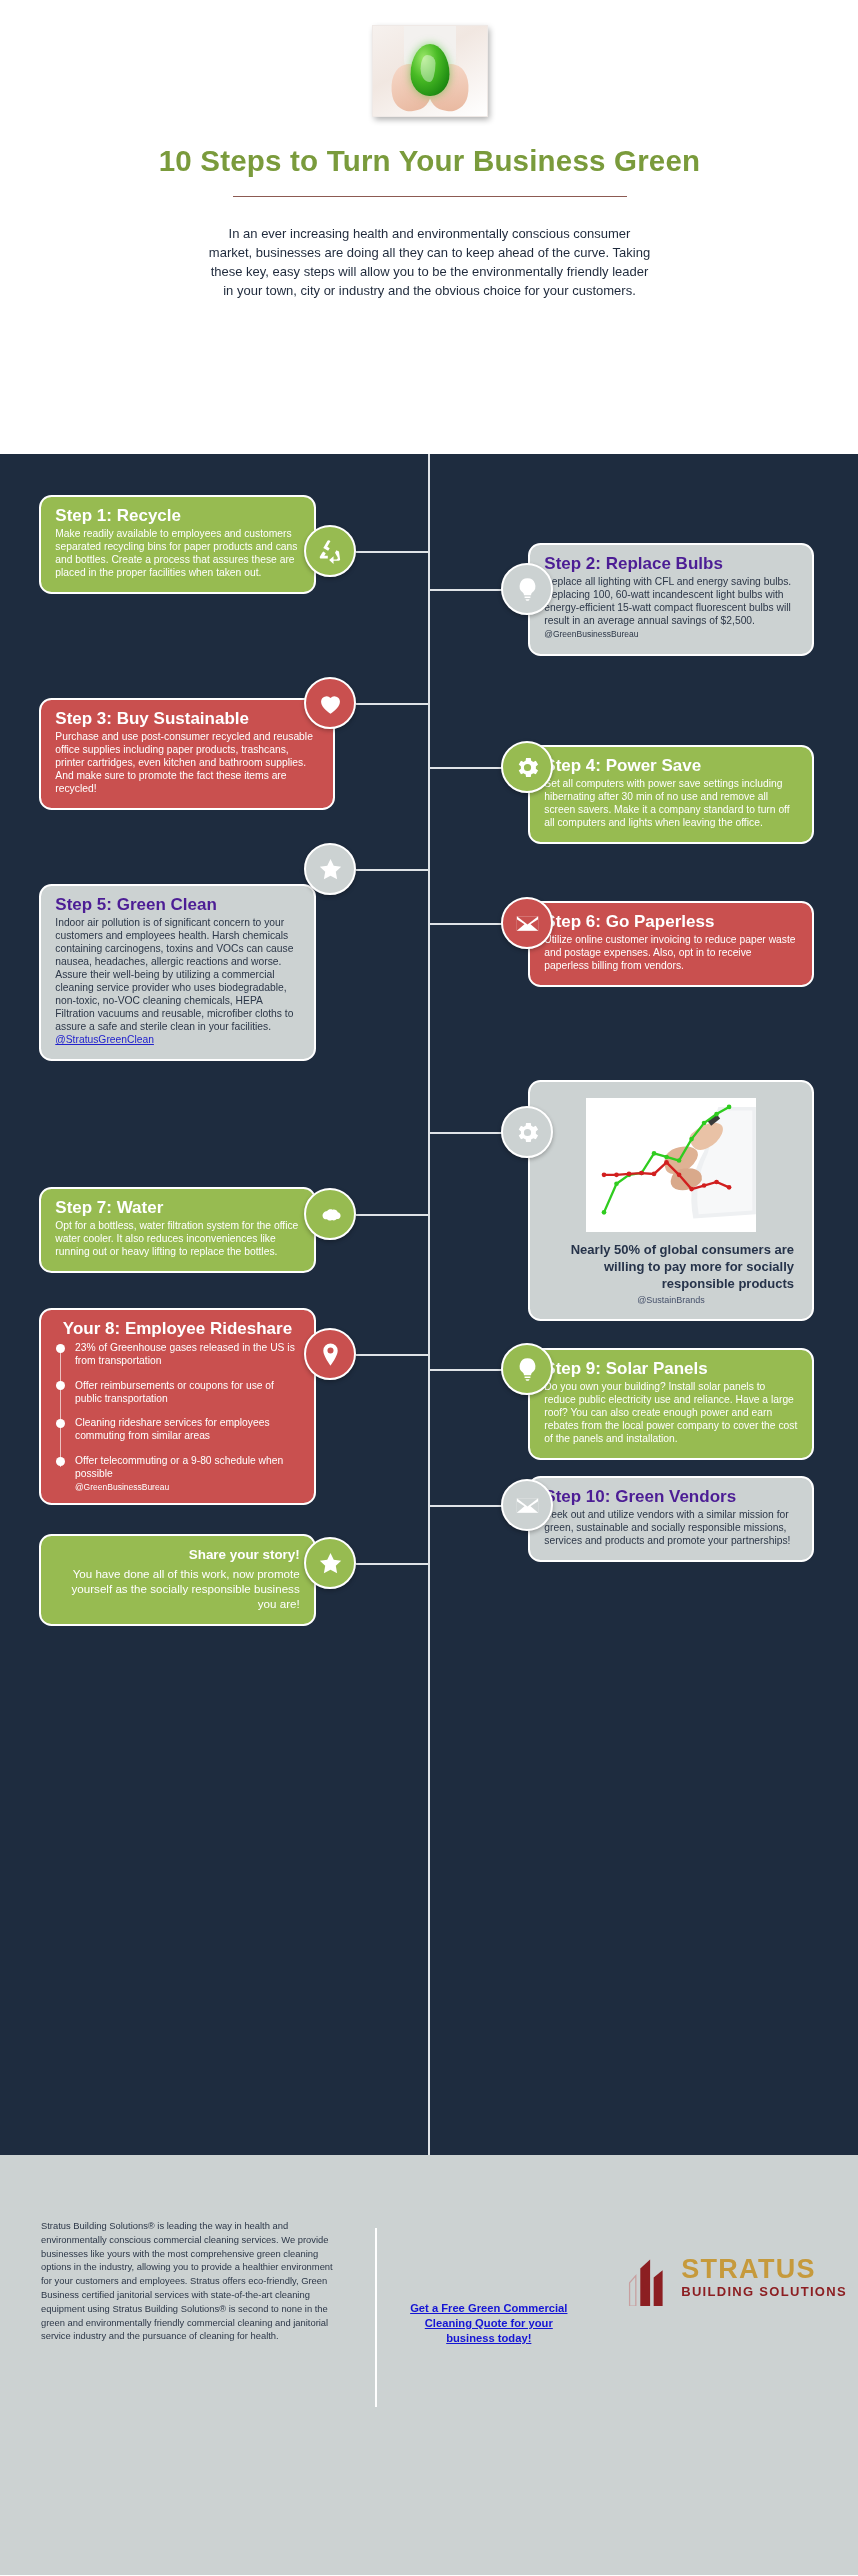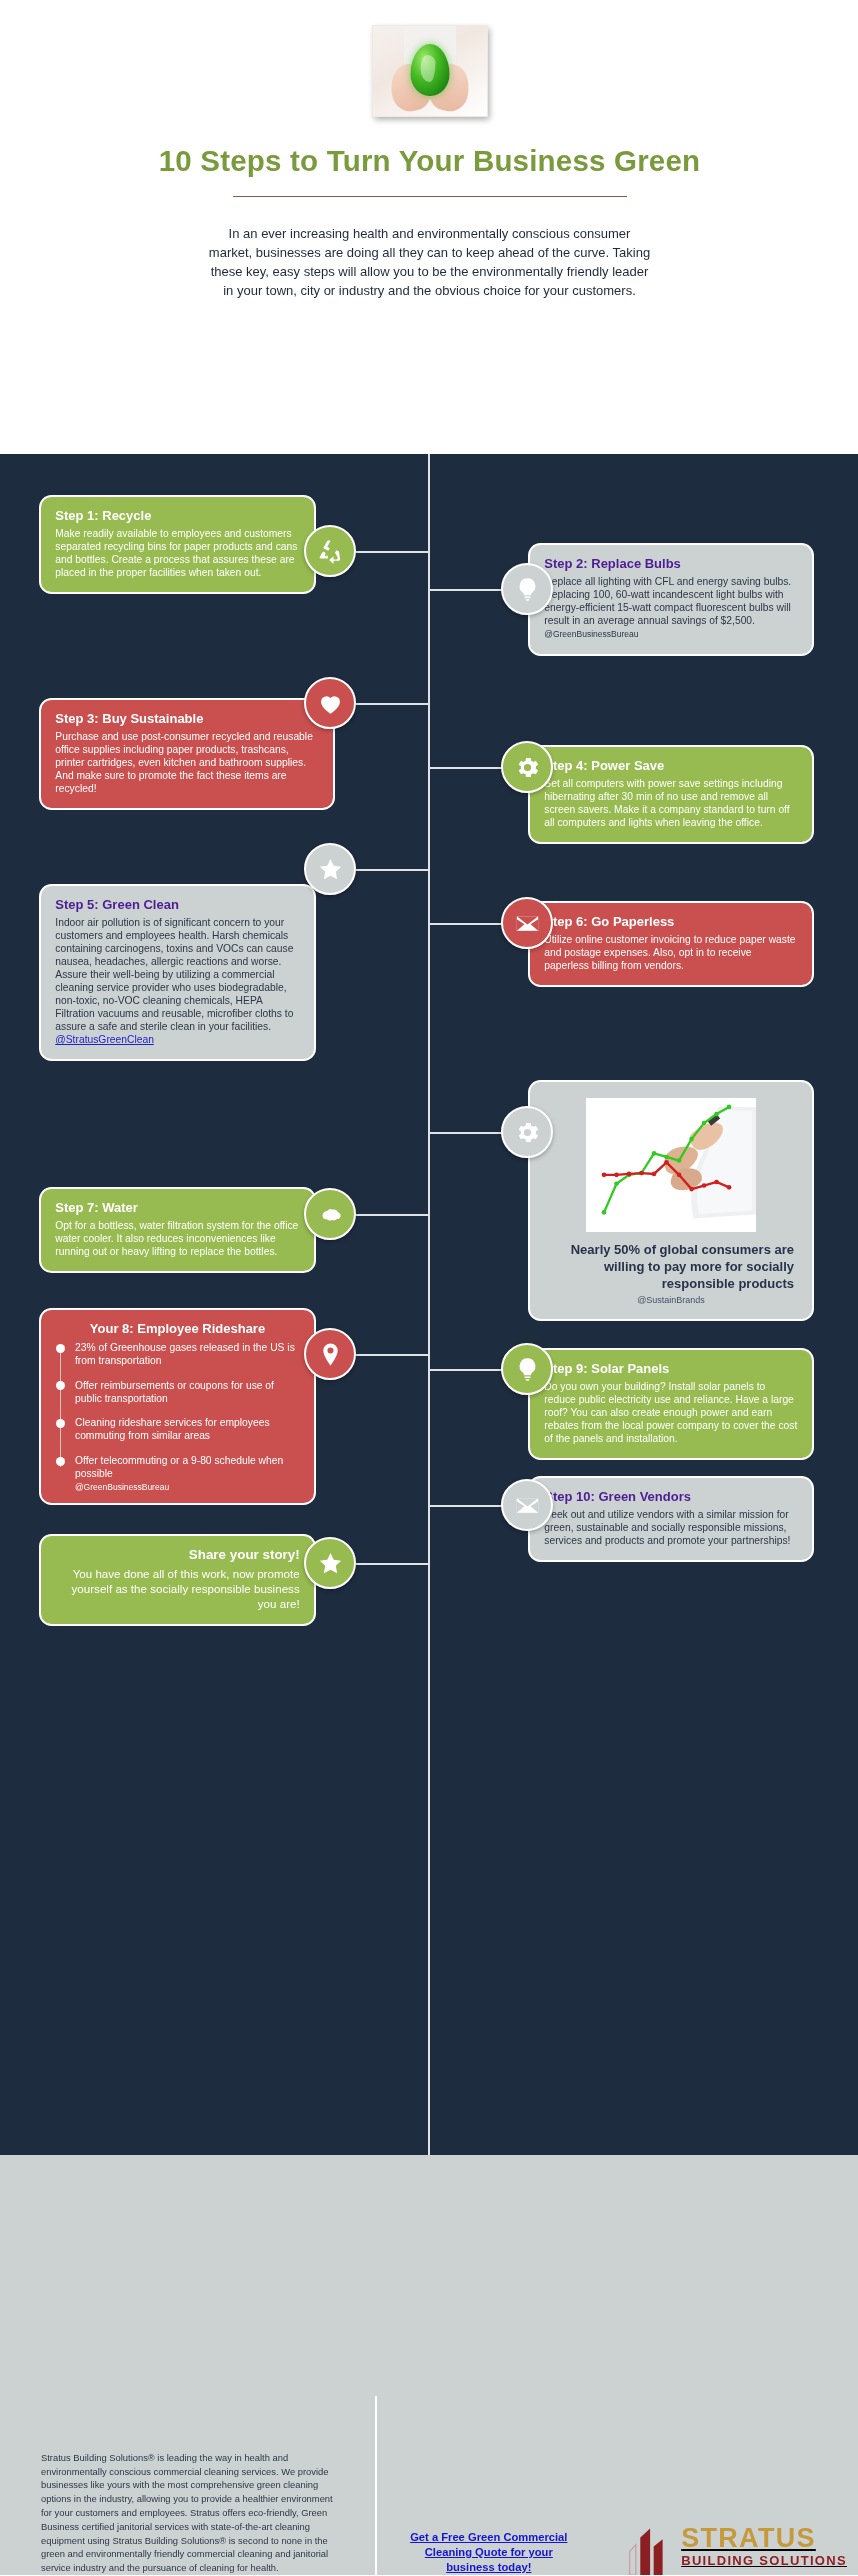--- a/index.html
+++ b/index.html
@@ -112,7 +112,7 @@
   .card.red    { background: #c9504f; }
   .card.gray   { background: #ccd2d2; }
   .card-title {
-    font-size: 13px;
+    font-size: 17px;
     font-weight: bold;
     margin-bottom: 4.5px;
     line-height: 15px;

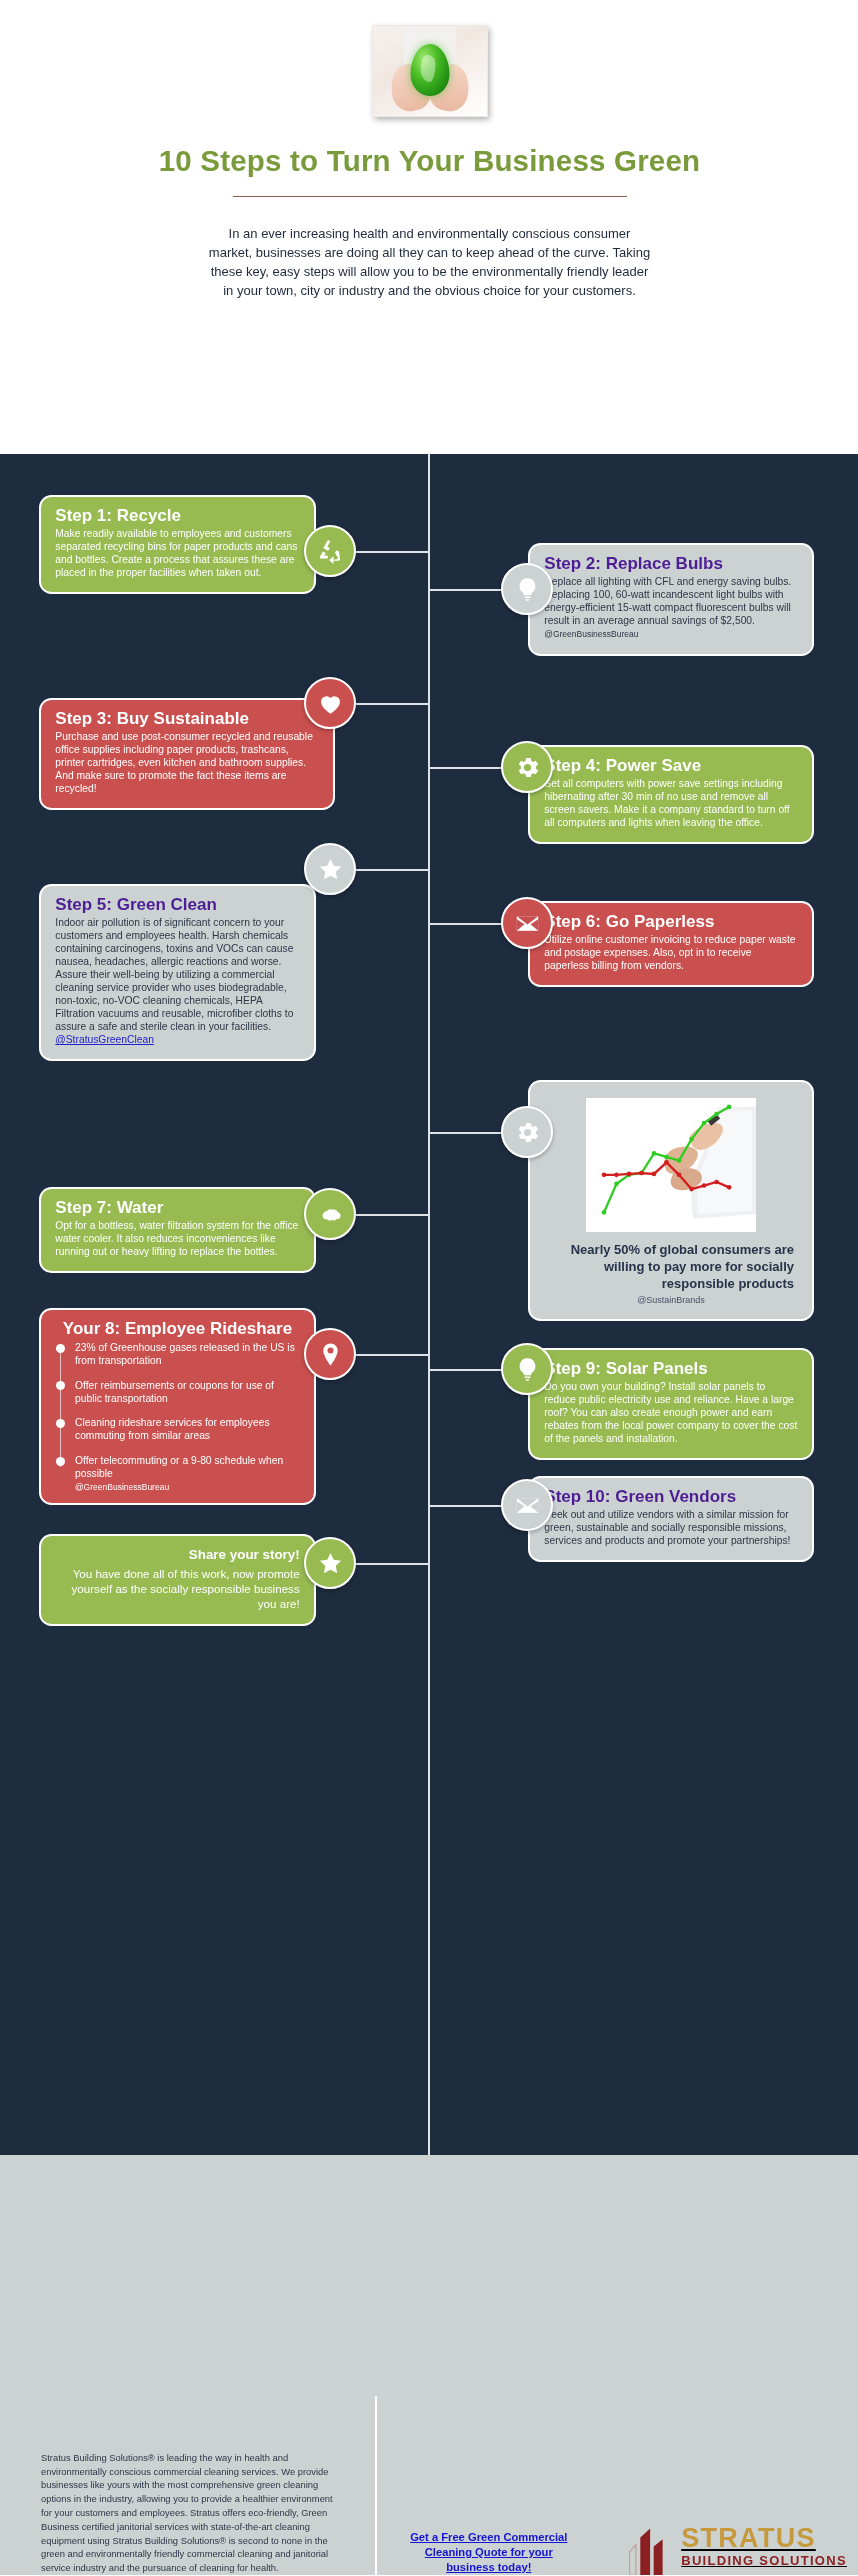--- a/index.html
+++ b/index.html
@@ -178,7 +178,7 @@
     height: 420px;
     position: relative;
     display: flex;
-    align-items: flex-end;
+    align-items: flex-start;
     padding-top: 64px;
   }
   .footer-text {

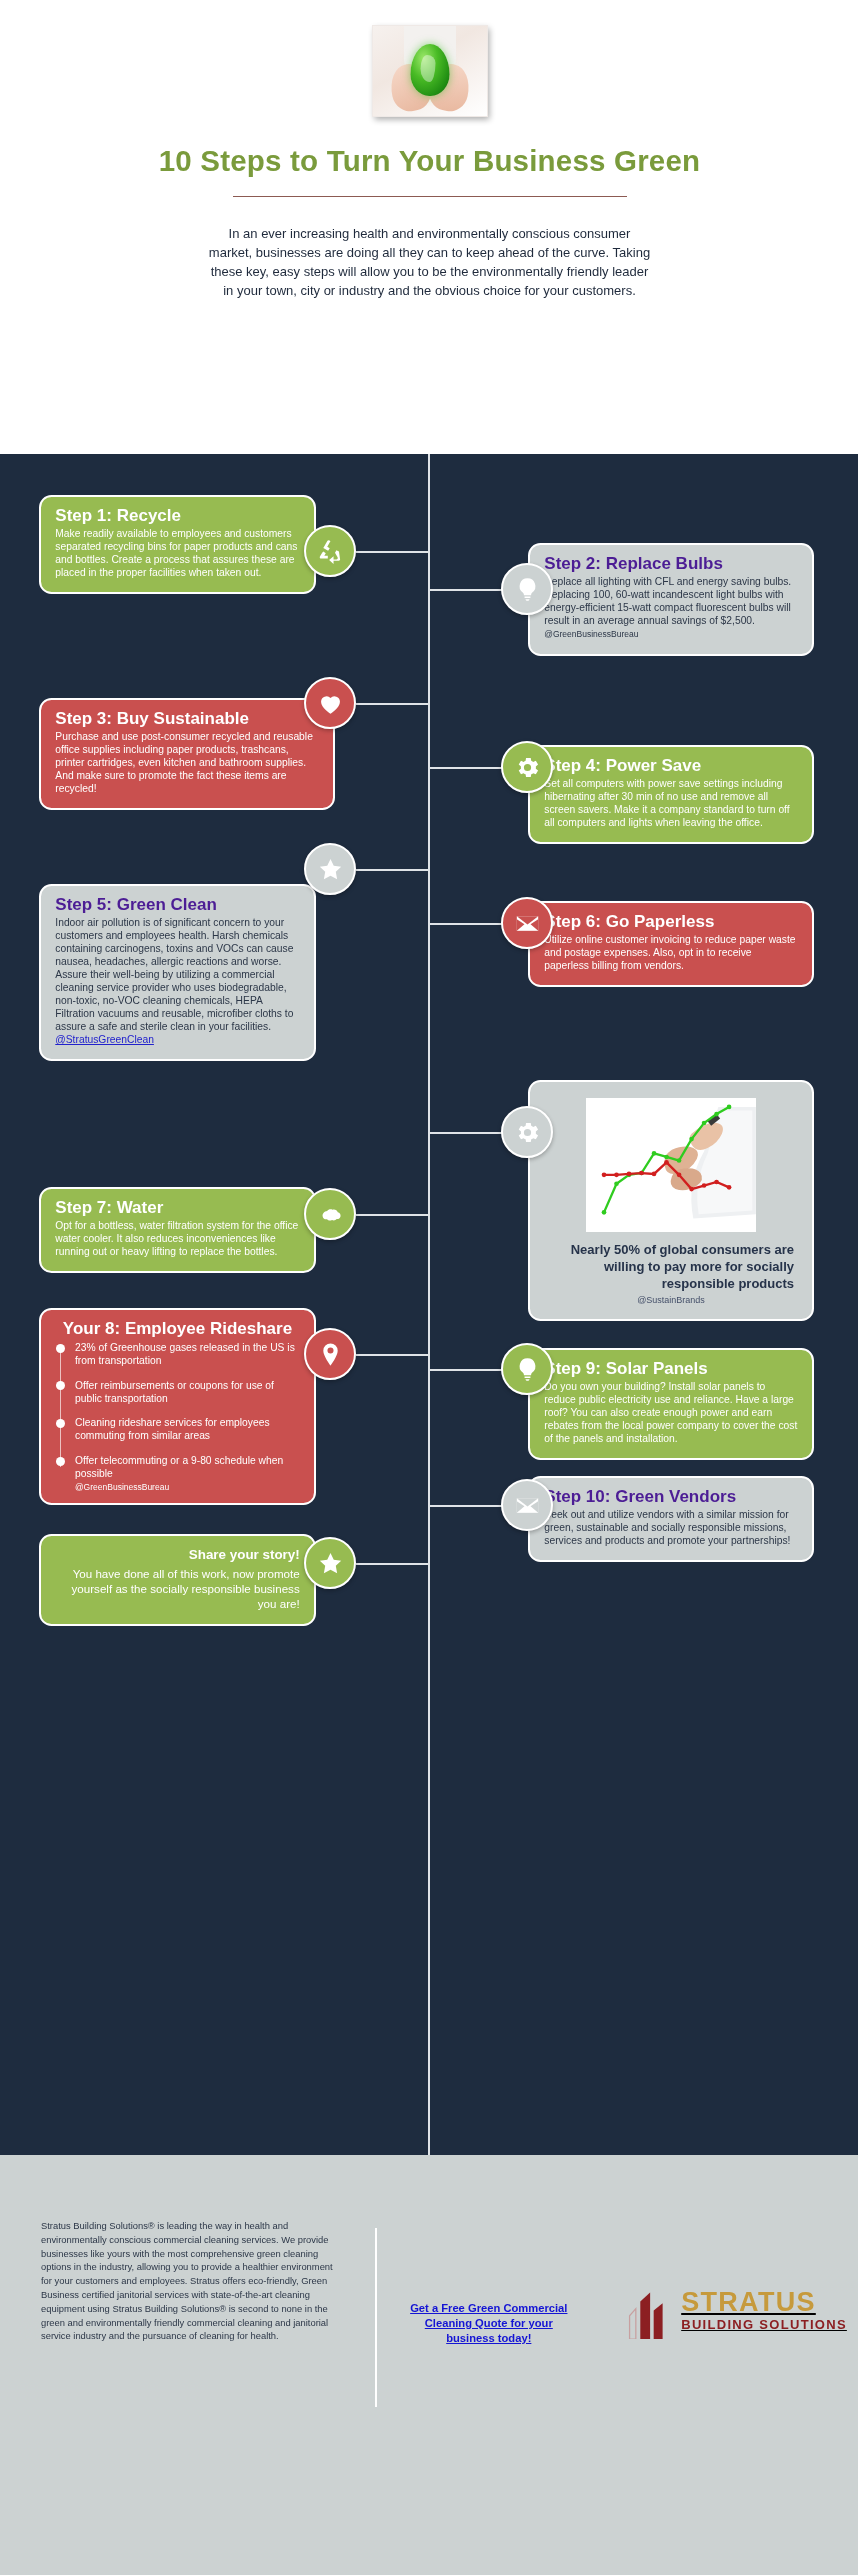--- a/index.html
+++ b/index.html
@@ -205,8 +205,8 @@
   }
   .footer-logo {
     margin-left: 52px;
-    margin-top: 70px;
-    display: flex; align-items: flex-start; text-decoration: underline;
+    margin-top: 37px;
+    display: flex; align-items: flex-start;
   }
   .logo-bars { position: relative; width: 50px; height: 50px; margin-right: 5.4px; }
   .logo-type { line-height: 1; }

